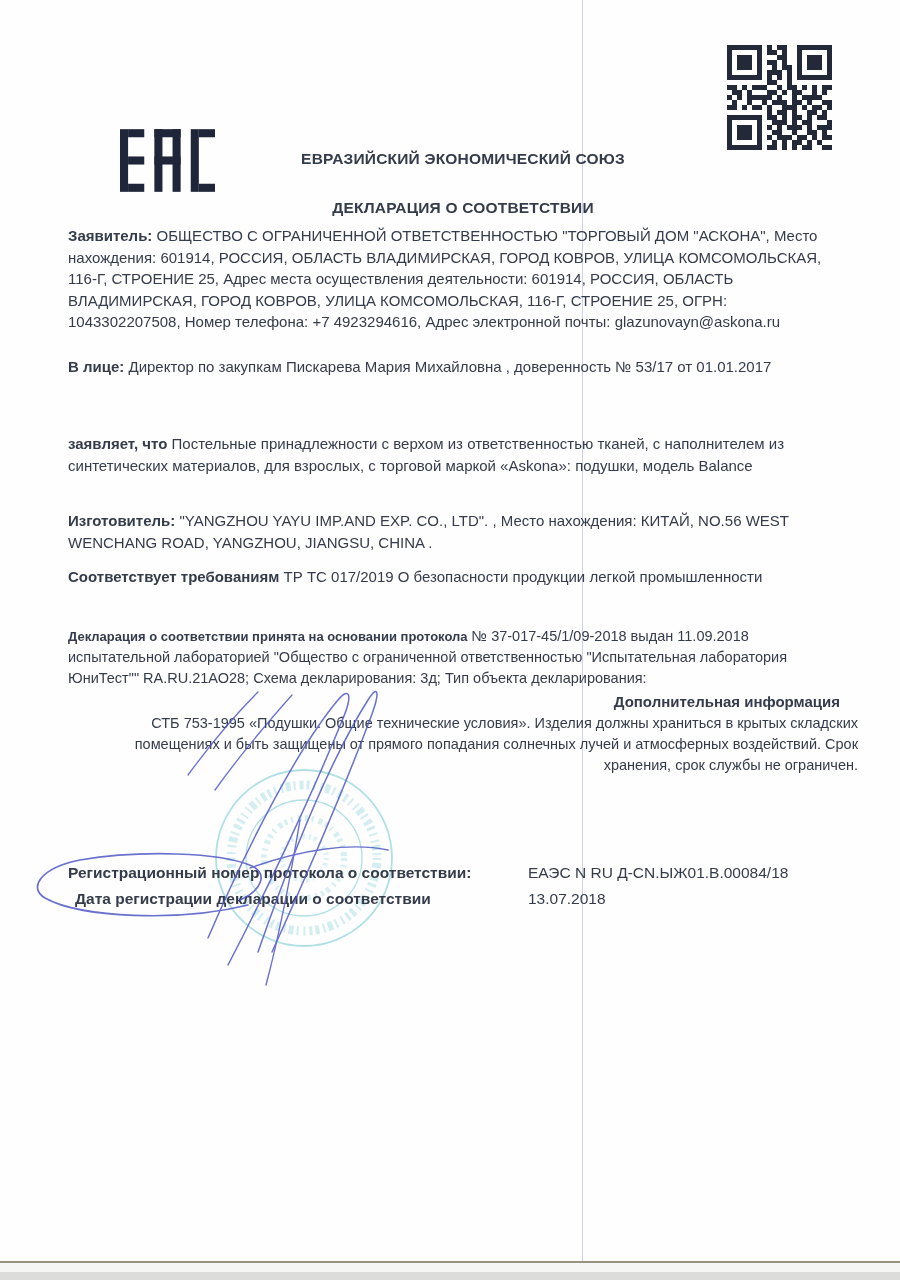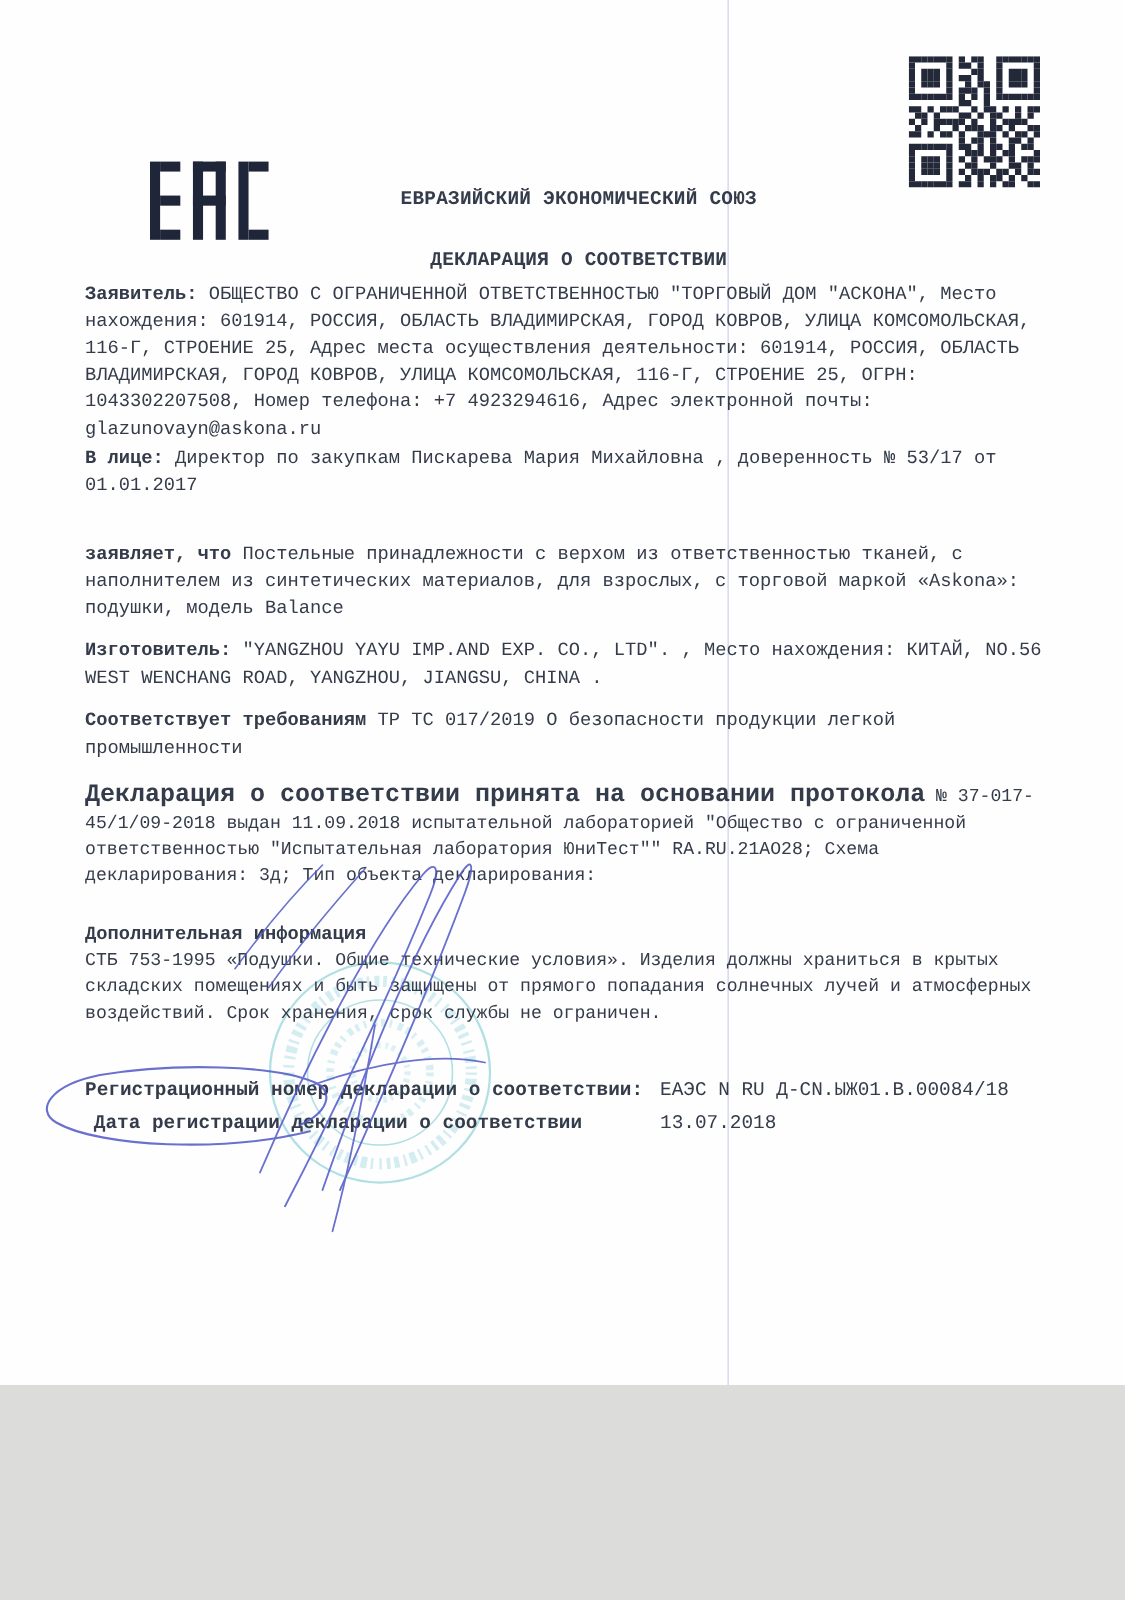--- a/index.html
+++ b/index.html
@@ -4,9 +4,9 @@
 <style>
   html,body{margin:0;padding:0;background:#dcdcda;}
   .page{
-    position:relative;width:900px;height:1108px;margin:0 auto;
+    position:relative;width:900px;height:1272px;margin:0 auto;
     background:#fefefe;overflow:hidden;
-    font-family:Liberation Mono, monospace;
+    font-family:Liberation Sans, sans-serif;
     color:#343b4a;
   }
   .center-h{

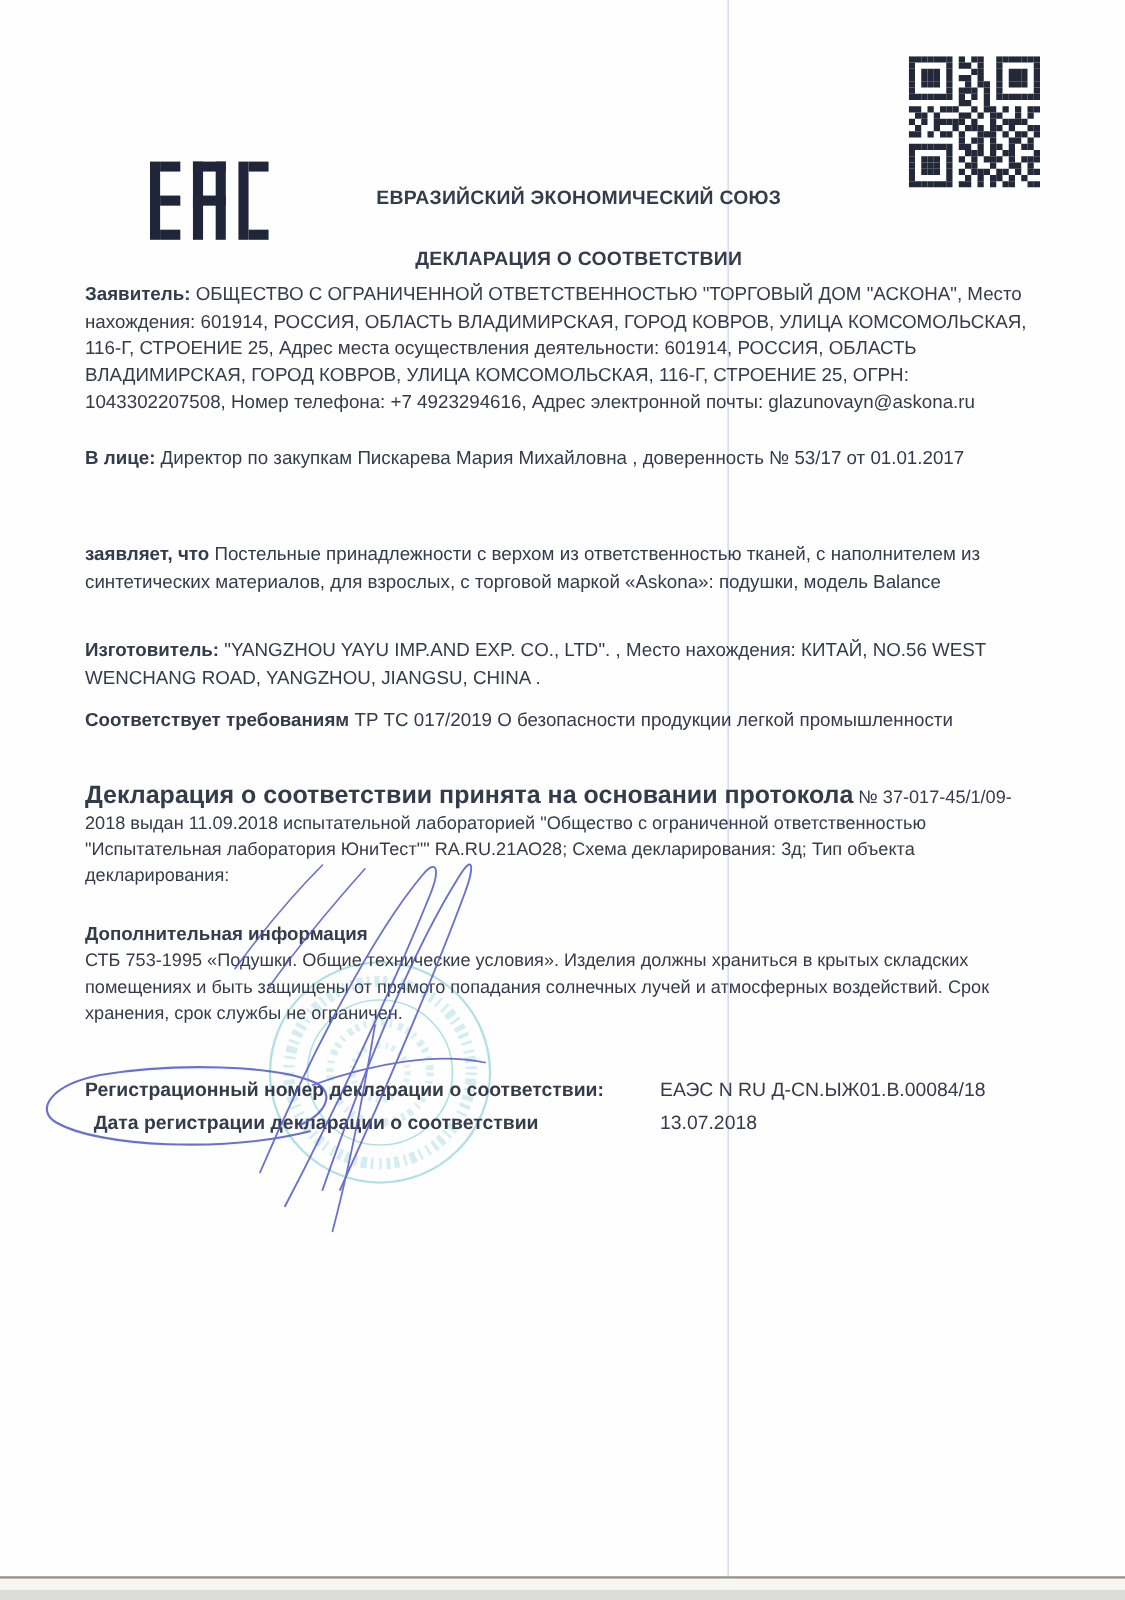--- a/index.html
+++ b/index.html
@@ -337,7 +337,7 @@
   </div>
 
   <div class="block small" style="top:626px;">
-    <span class="b" style="font-size:20px;">Декларация о соответствии принята на основании протокола</span>
+    <span class="b" style="font-size:13px;">Декларация о соответствии принята на основании протокола</span>
     <span>№ 37-017-45/1/09-2018 выдан 11.09.2018 испытательной лабораторией "Общество с ограниченной ответственностью "Испытательная лаборатория ЮниТест"" RA.RU.21АО28; Схема декларирования: 3д; Тип объекта декларирования:</span>
   </div>
 

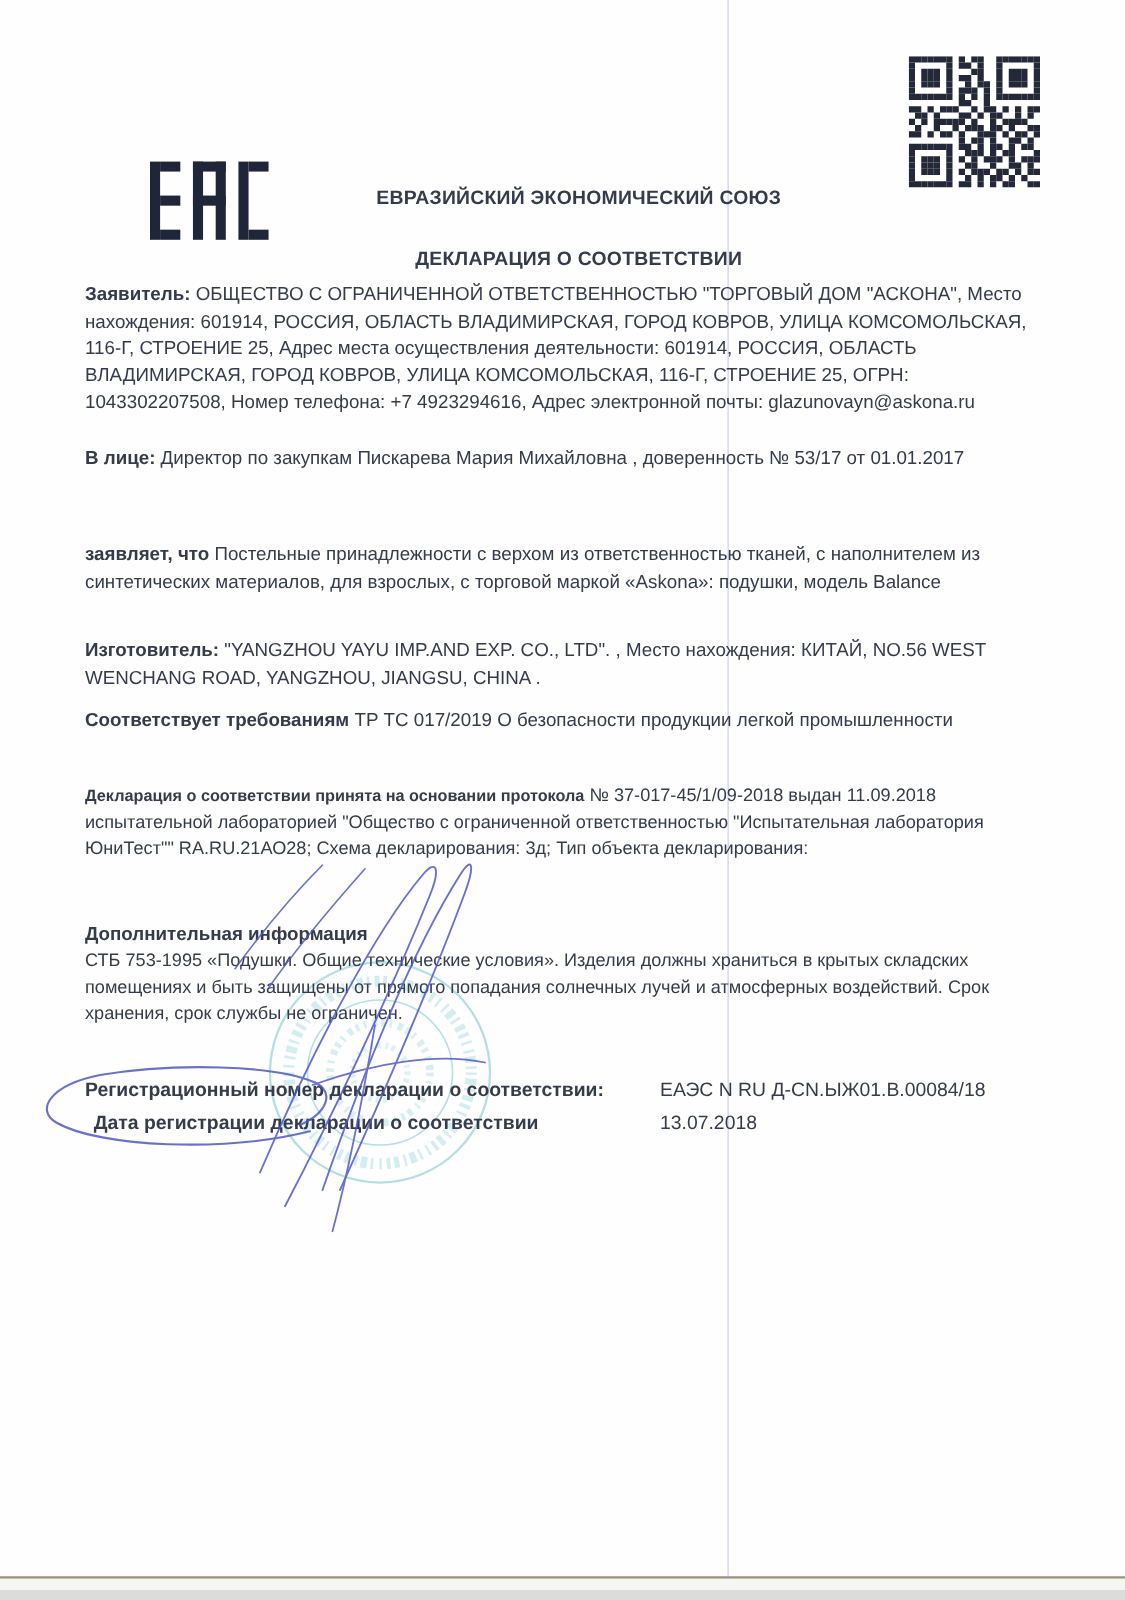--- a/index.html
+++ b/index.html
@@ -341,7 +341,7 @@
     <span>№ 37-017-45/1/09-2018 выдан 11.09.2018 испытательной лабораторией "Общество с ограниченной ответственностью "Испытательная лаборатория ЮниТест"" RA.RU.21АО28; Схема декларирования: 3д; Тип объекта декларирования:</span>
   </div>
 
-  <div class="block" style="top:737px;">
+  <div class="block" style="top:691px;text-align:right;">
     <div class="b">Дополнительная информация</div>
     <div class="small" style="width:790px;">СТБ 753-1995 «Подушки. Общие технические условия». Изделия должны храниться в крытых складских помещениях и быть защищены от прямого попадания солнечных лучей и атмосферных воздействий. Срок хранения, срок службы не ограничен.</div>
   </div>

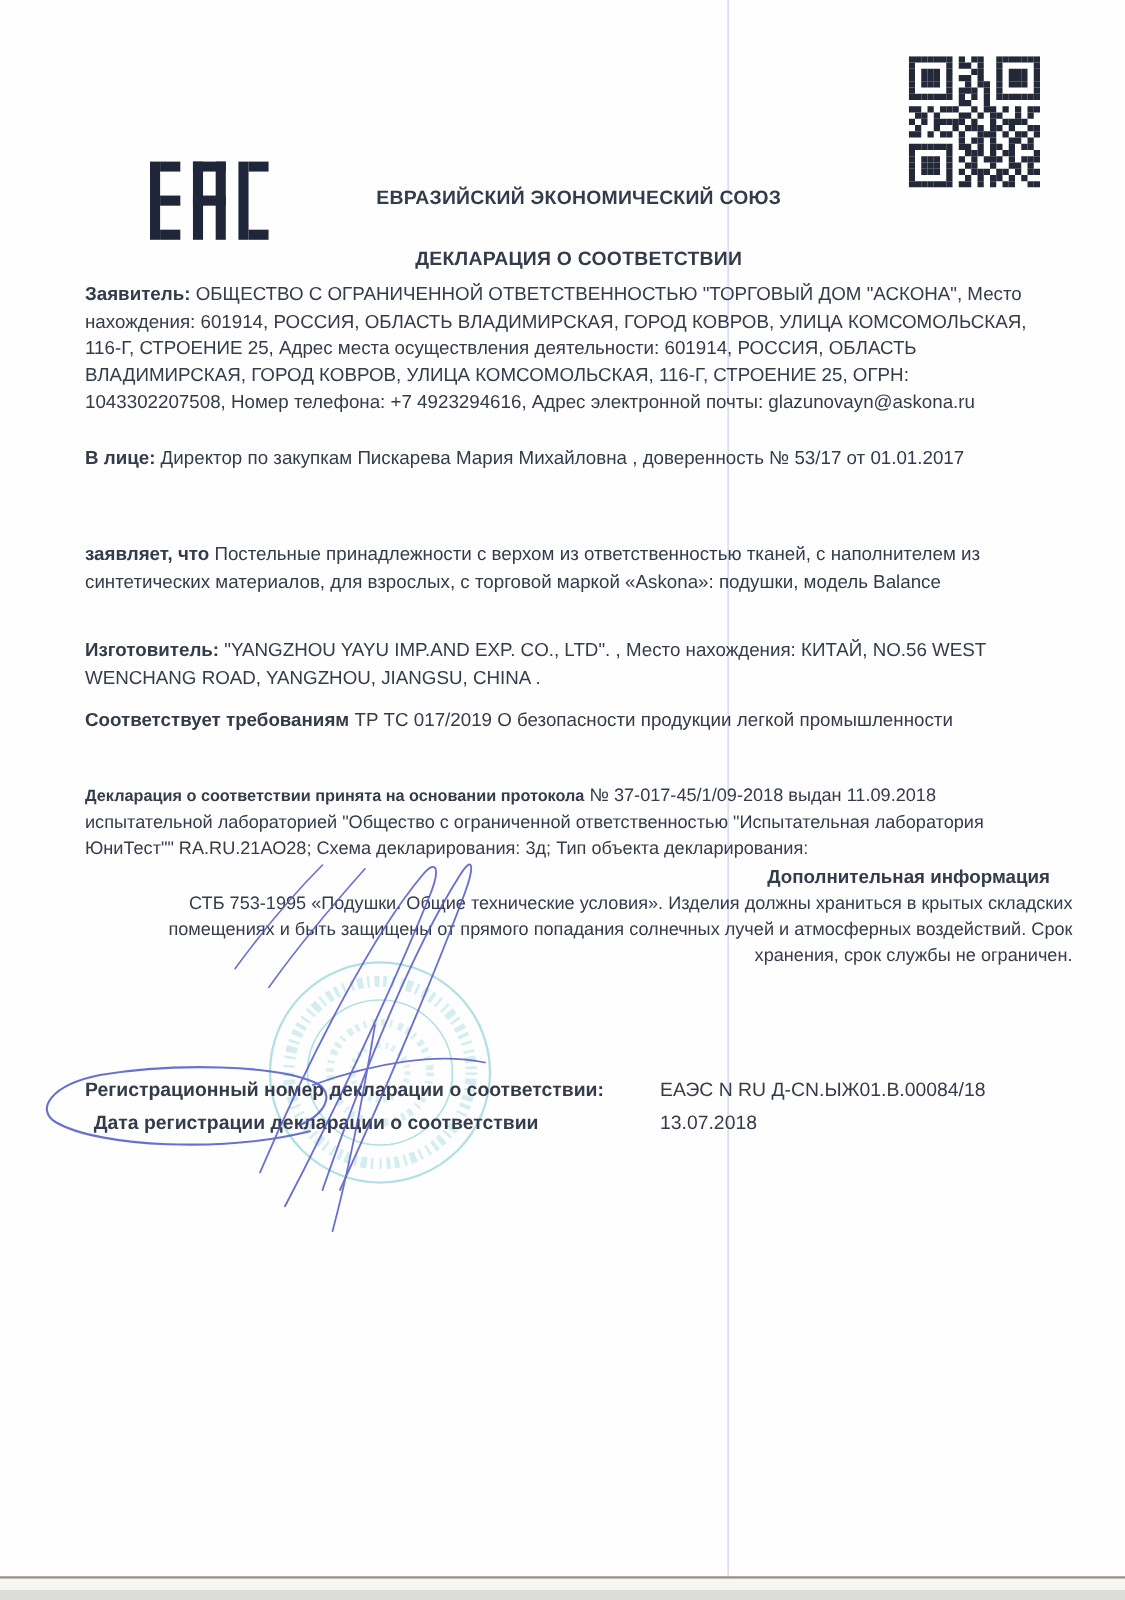--- a/index.html
+++ b/index.html
@@ -349,7 +349,7 @@
 
 
   <div class="bottomrow" style="top:862px;">
-    <span class="b">Регистрационный номер декларации о соответствии:</span>
+    <span class="b">Регистрационный номер протокола о соответствии:</span>
     <span class="val">ЕАЭС N RU Д-CN.ЫЖ01.В.00084/18</span>
   </div>
 

